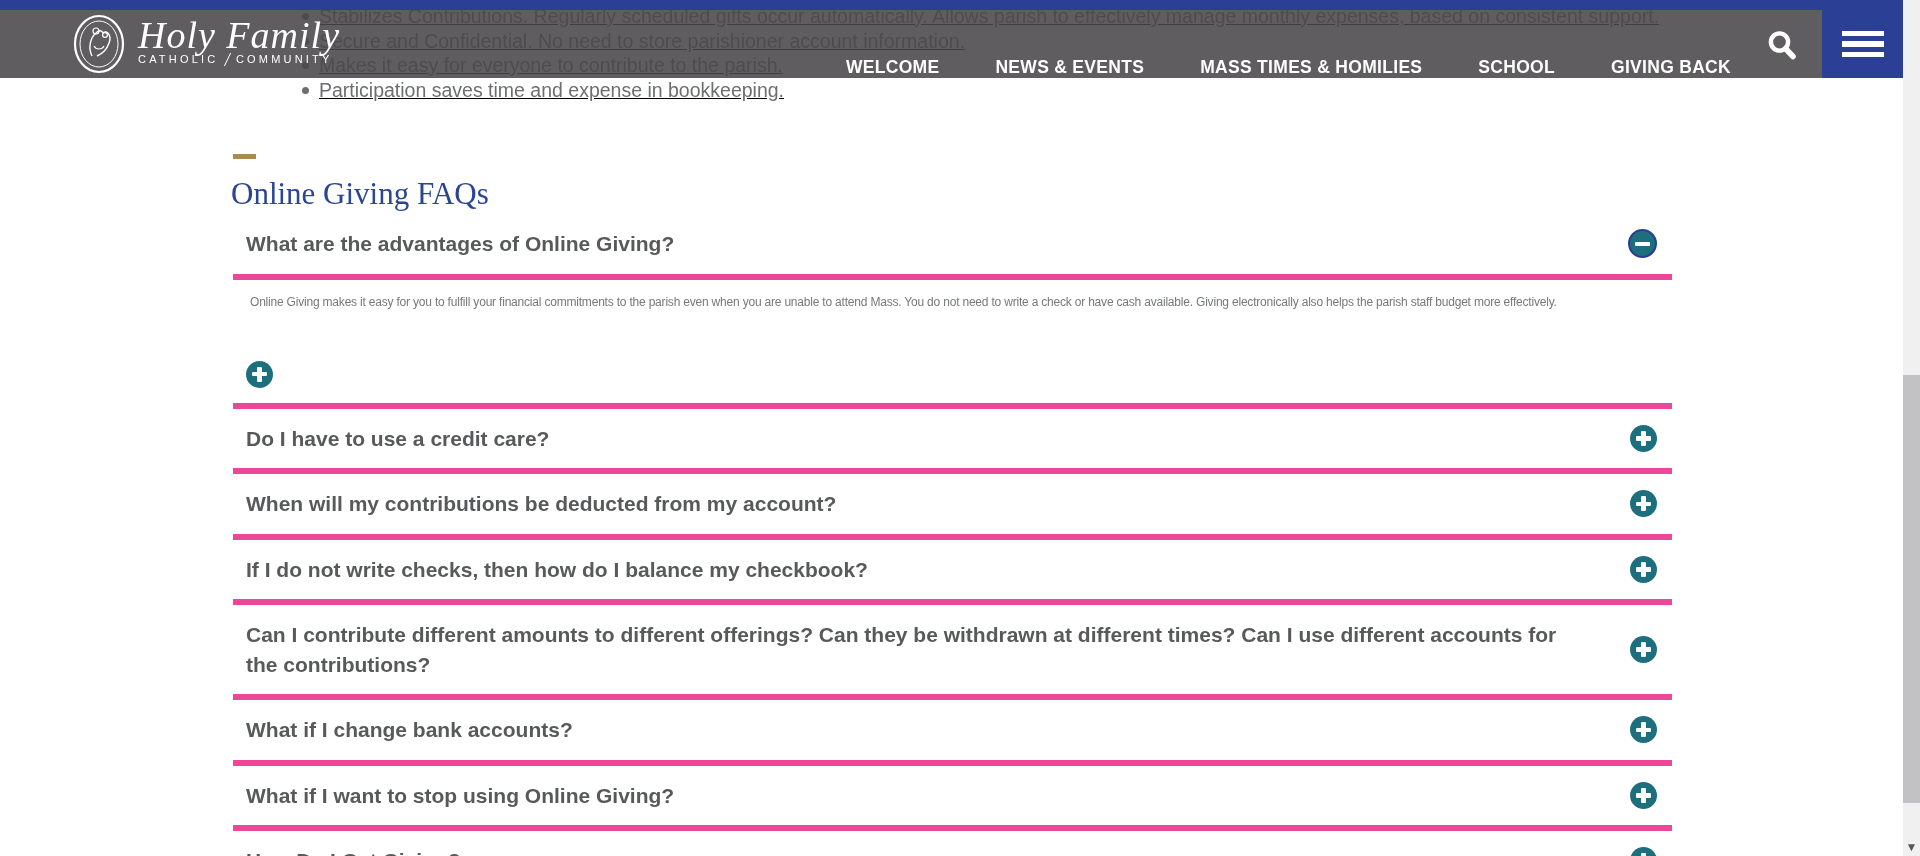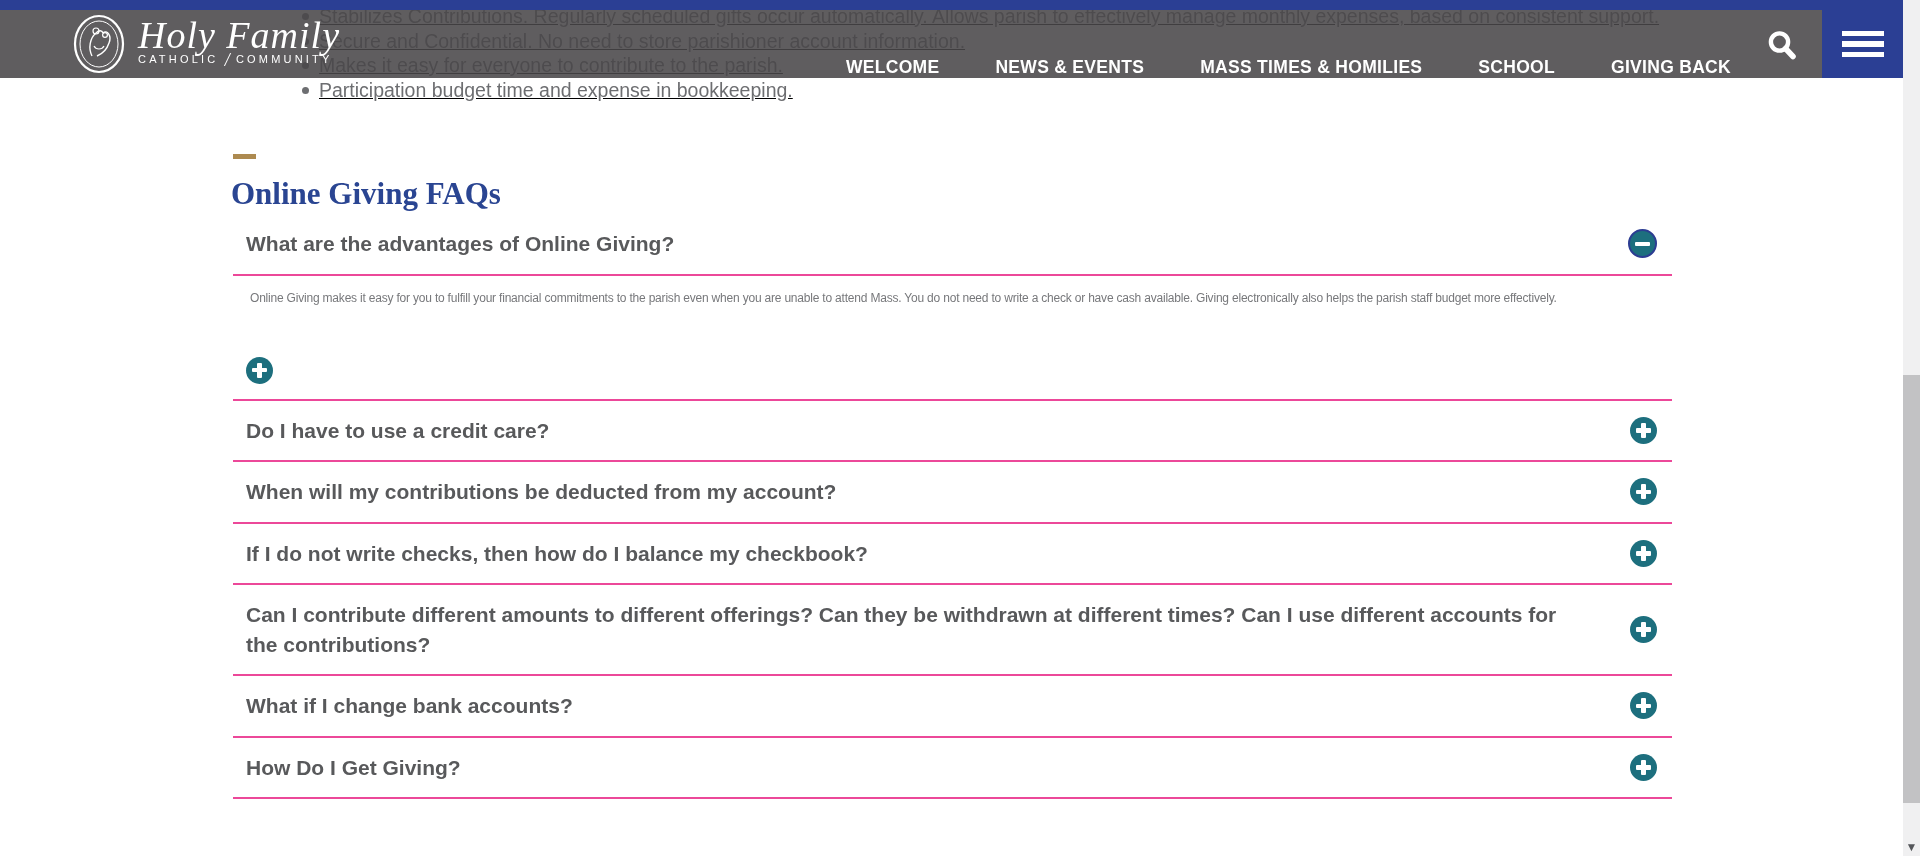--- a/index.html
+++ b/index.html
@@ -69,7 +69,7 @@
     <li>Stabilizes Contributions. Regularly scheduled gifts occur automatically. Allows parish to effectively manage monthly expenses, based on consistent support.</li>
     <li>Secure and Confidential. No need to store parishioner account information.</li>
     <li>Makes it easy for everyone to contribute to the parish.</li>
-    <li>Participation budget time and expense in bookkeeping.</li>
+    <li>Participation saves time and expense in bookkeeping.</li>
   </ul>
 
 <div class="gold-dash"></div>

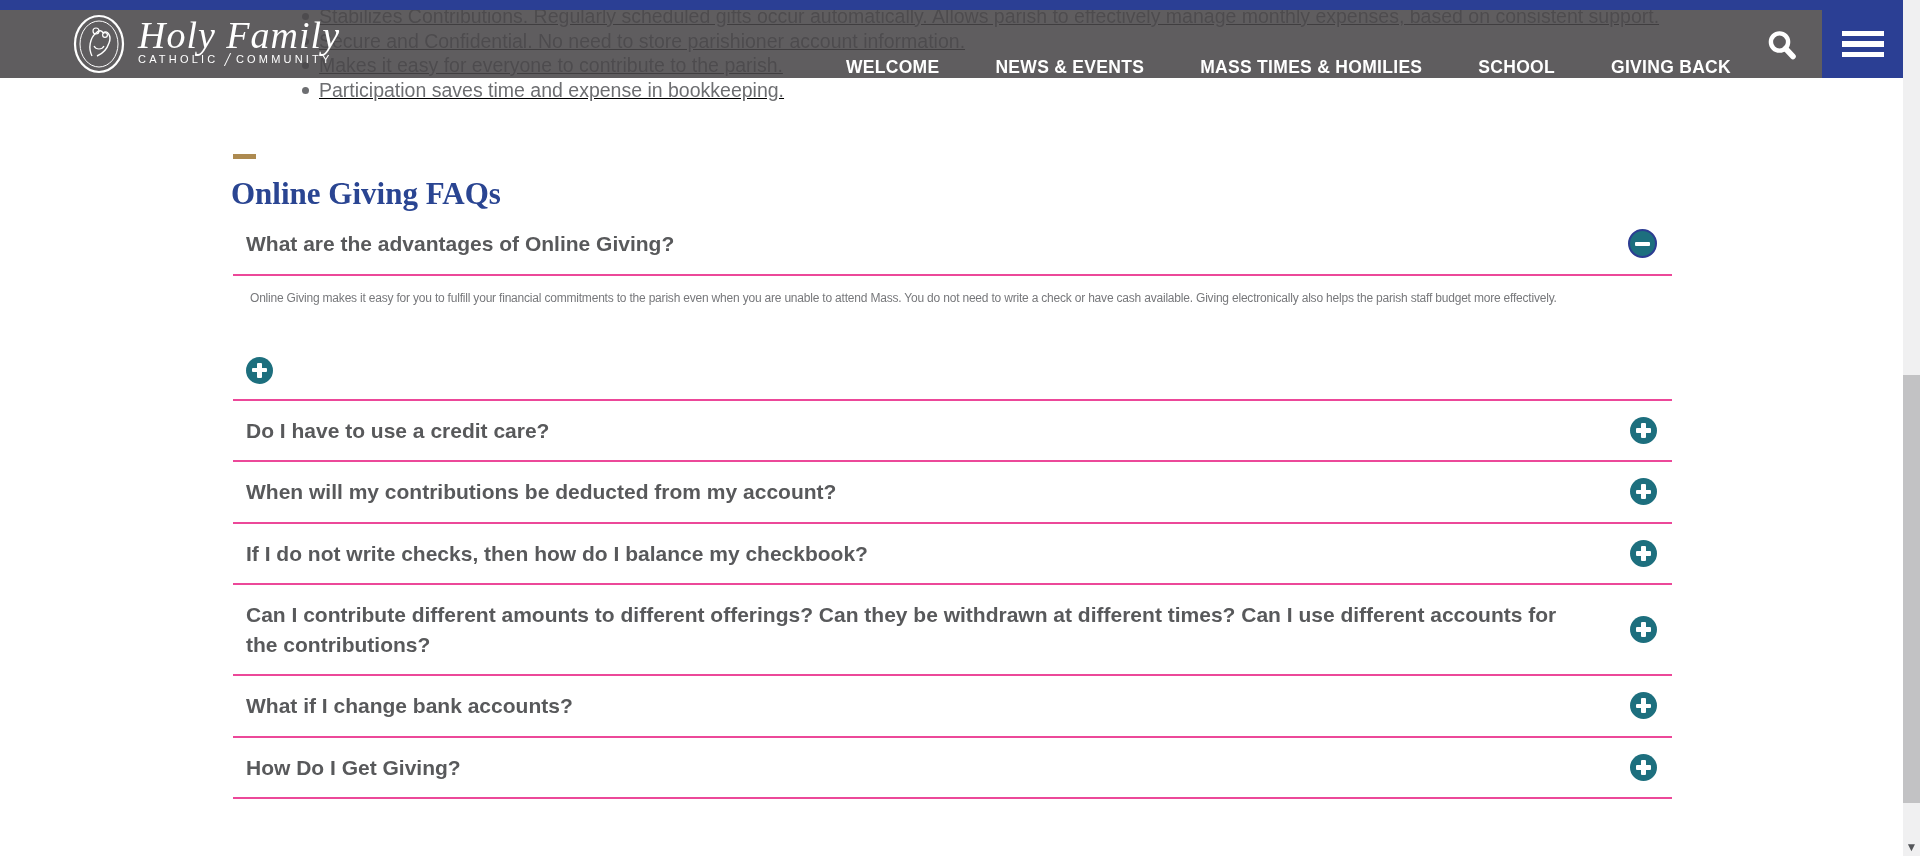--- a/index.html
+++ b/index.html
@@ -15,7 +15,7 @@
   .gold-dash { position:absolute; left:233px; top:154px; width:23px; height:5px; background:#ad8a50; z-index:1; }
 
   .faq-title { position:absolute; left:231px; top:177px; font-family:"Liberation Serif", serif;
-               font-weight:bold; font-size:31px; line-height:34px; color:#2a4592; z-index:1; }
+               font-weight:normal; font-size:31px; line-height:34px; color:#2a4592; z-index:1; }
 
   .accordion { position:absolute; left:233px; top:214px; width:1439px; z-index:1; }
   .faq-row { display:flex; align-items:center; justify-content:space-between;

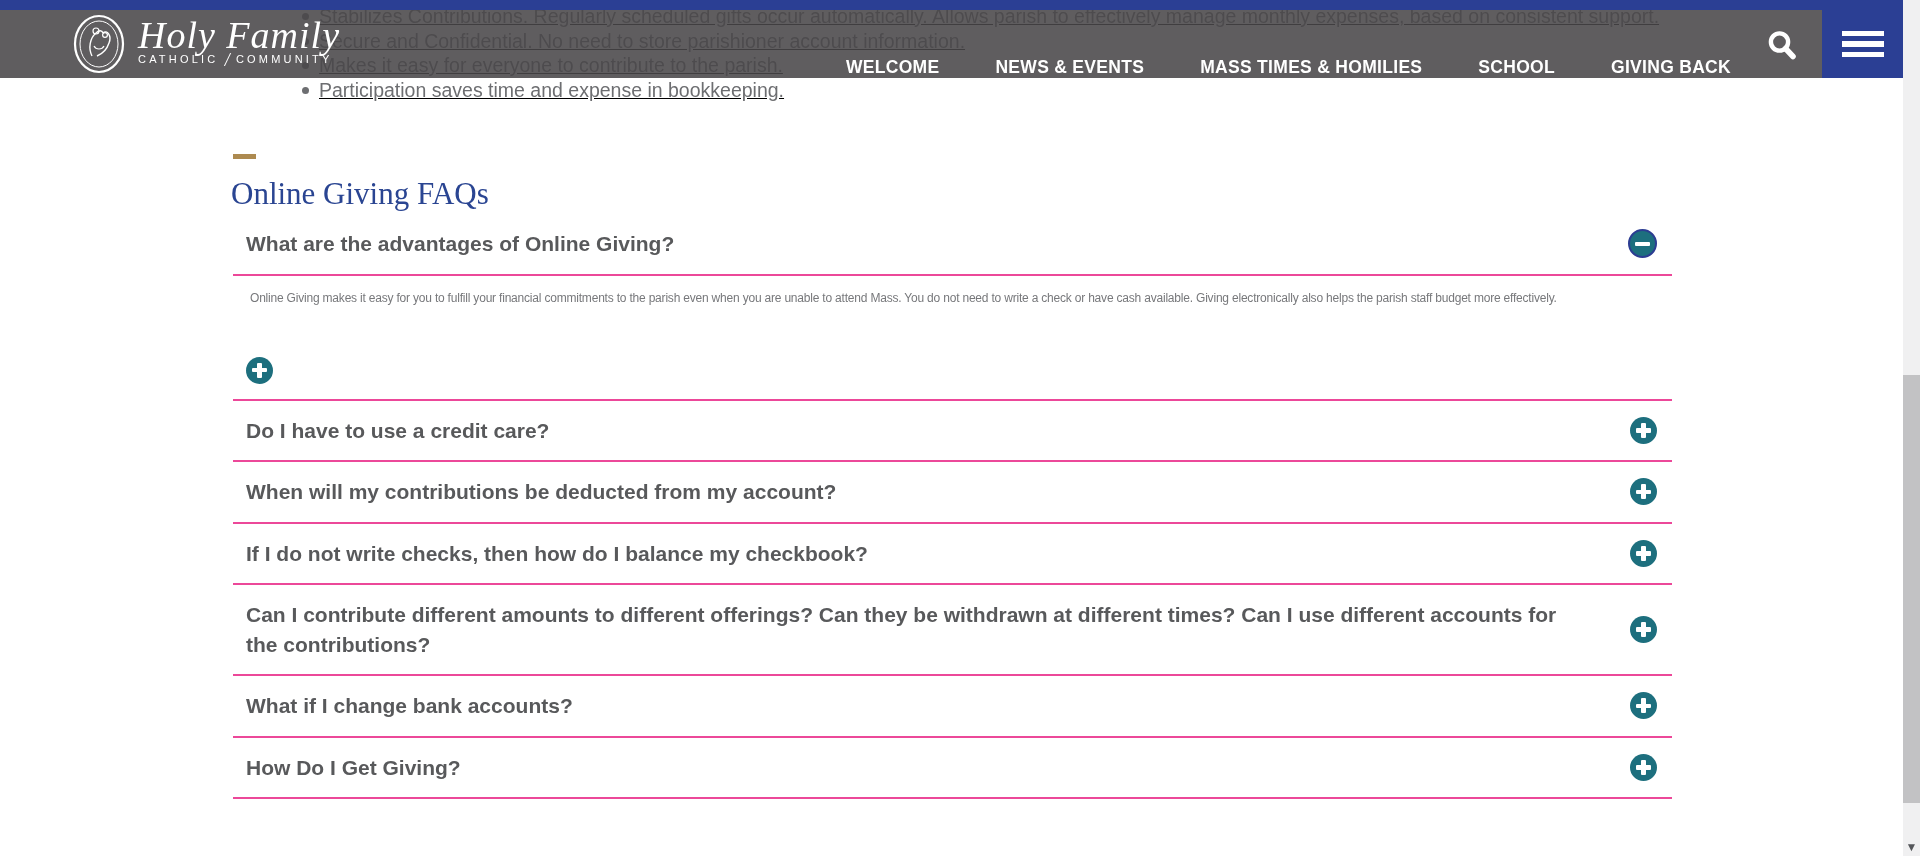--- a/index.html
+++ b/index.html
@@ -19,7 +19,7 @@
 
   .accordion { position:absolute; left:233px; top:214px; width:1439px; z-index:1; }
   .faq-row { display:flex; align-items:center; justify-content:space-between;
-             padding:15px 15px 15px 13px; border-bottom:2px solid #ec4899; cursor:pointer; background:#fff; }
+             padding:15px 15px 15px 13px; border-bottom:6px solid #ec4899; cursor:pointer; background:#fff; }
   .faq-row .q { font-weight:bold; font-size:21px; line-height:29.5px; color:#58595b;
                 flex:1 1 auto; padding-right:45px; }
   .circle-icon { flex:0 0 auto; position:relative; width:27px; height:27px; border-radius:50%;

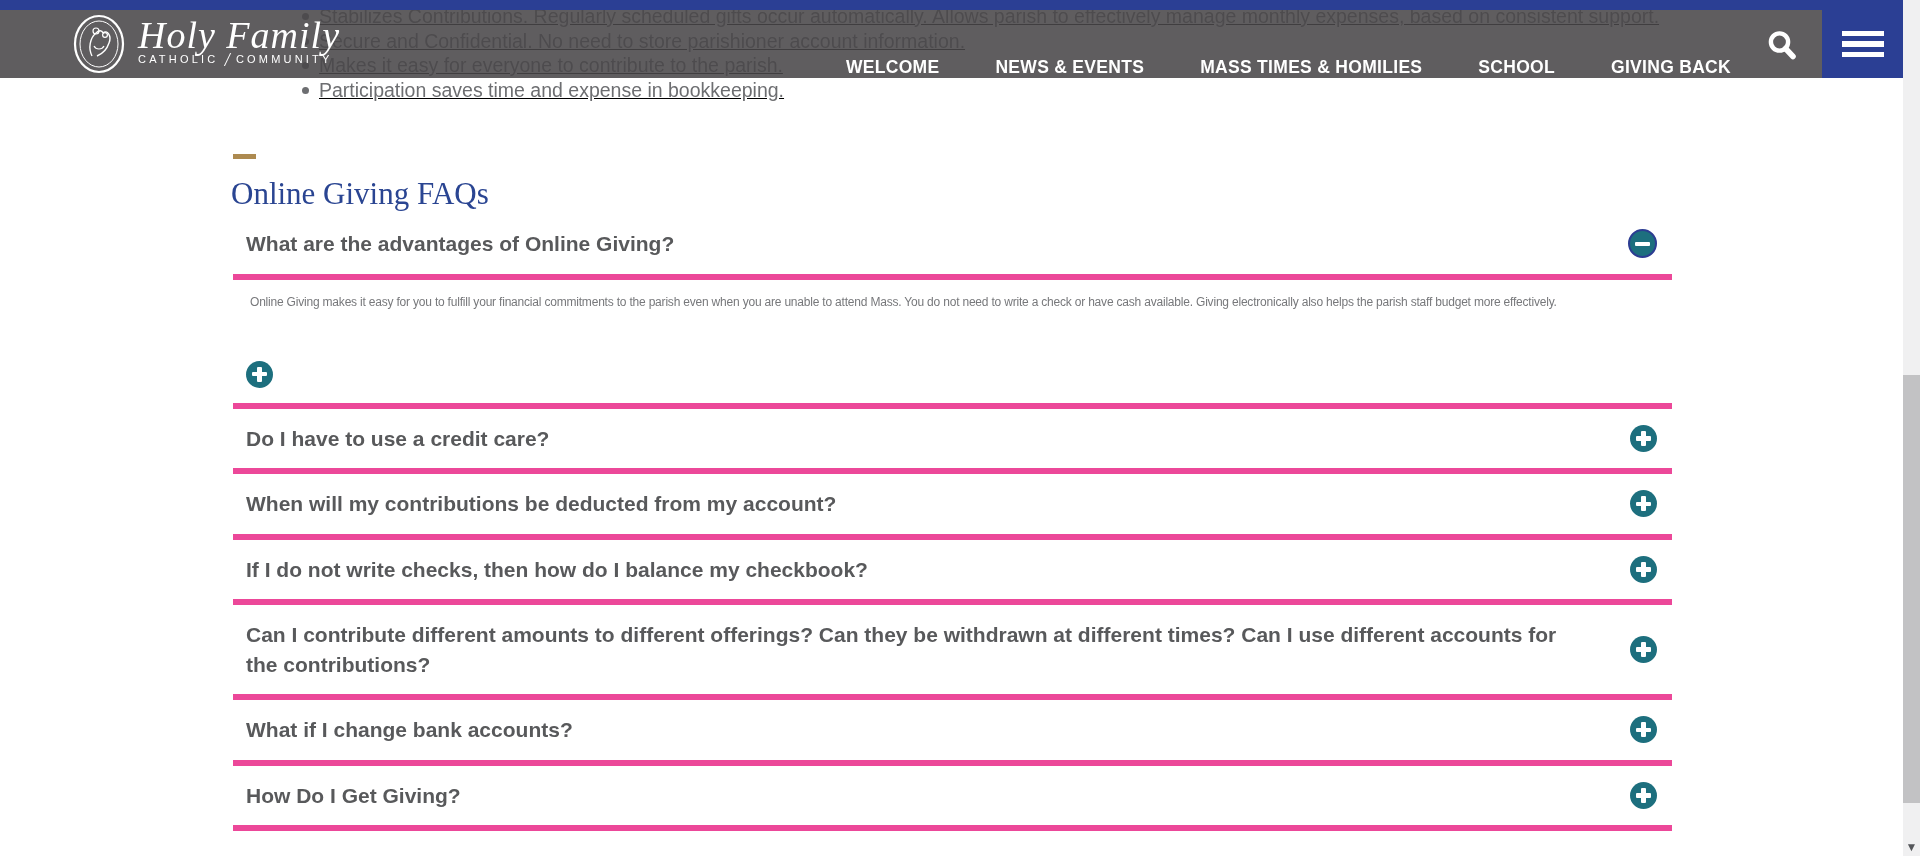--- a/index.html
+++ b/index.html
@@ -120,6 +120,12 @@
     </div>
     <div class="faq-item">
       <div class="faq-row">
+        <div class="q">What if I want to stop using Online Giving?</div>
+        <span class="circle-icon plus"></span>
+      </div>
+    </div>
+    <div class="faq-item">
+      <div class="faq-row">
         <div class="q">How Do I Get Giving?</div>
         <span class="circle-icon plus"></span>
       </div>

